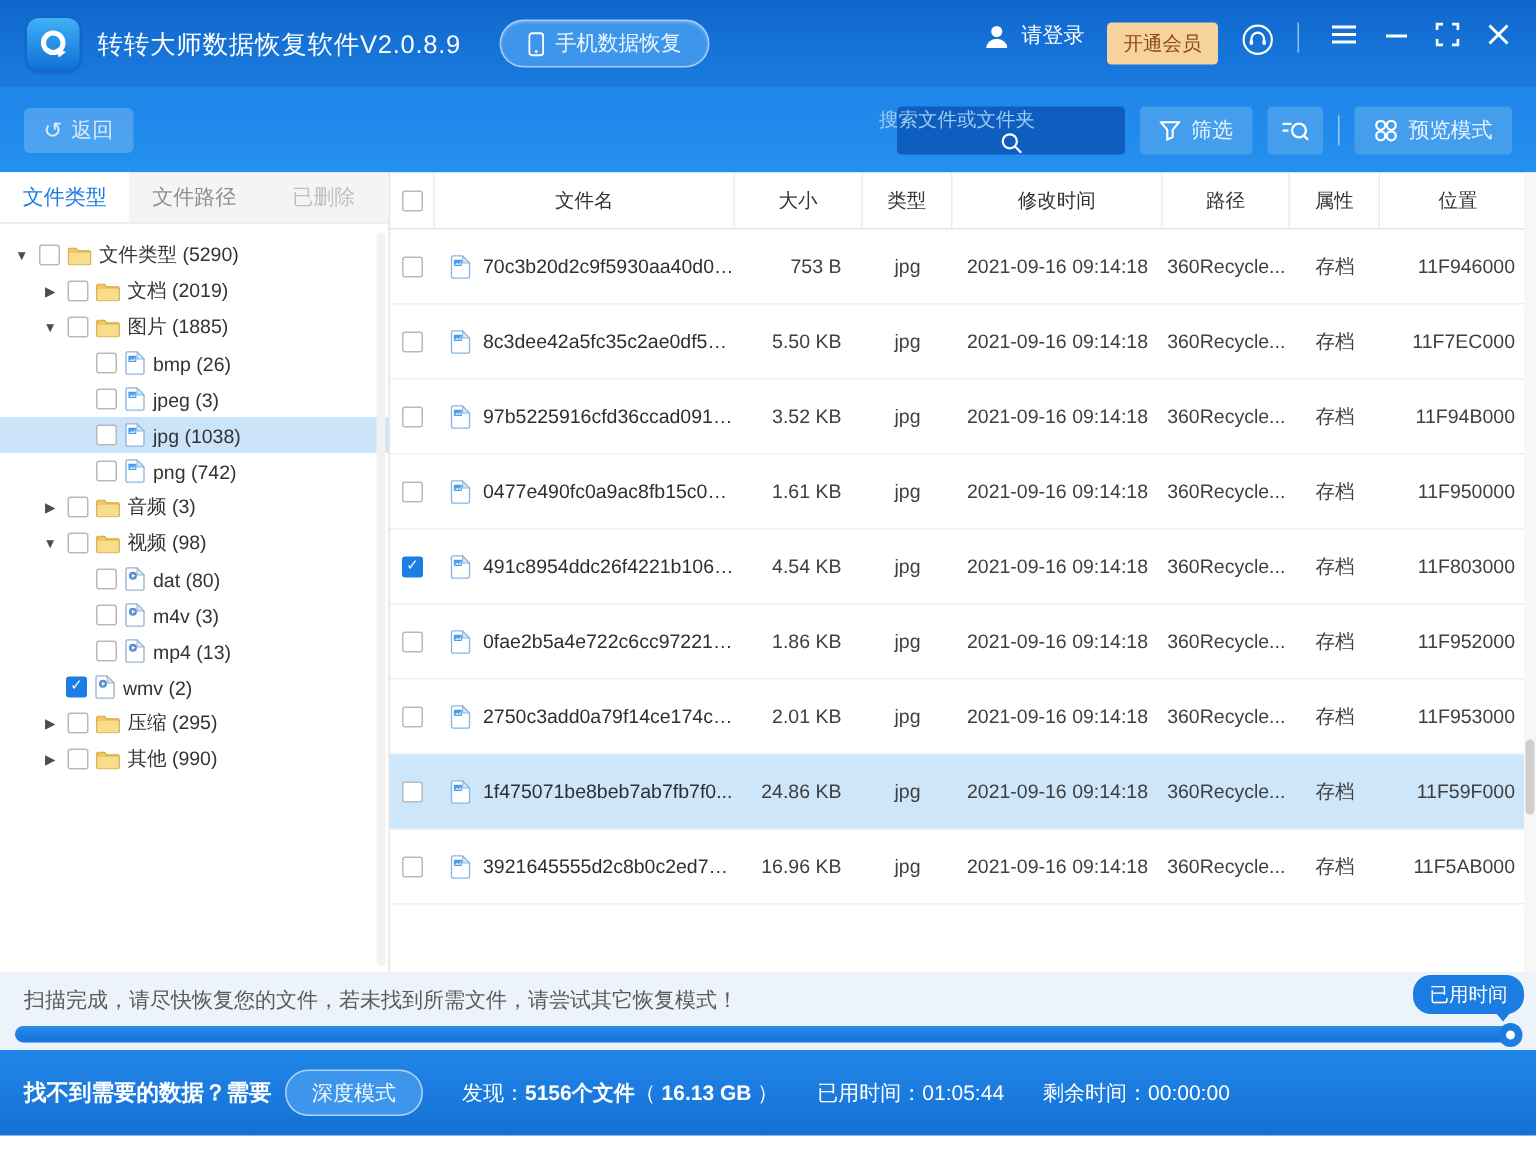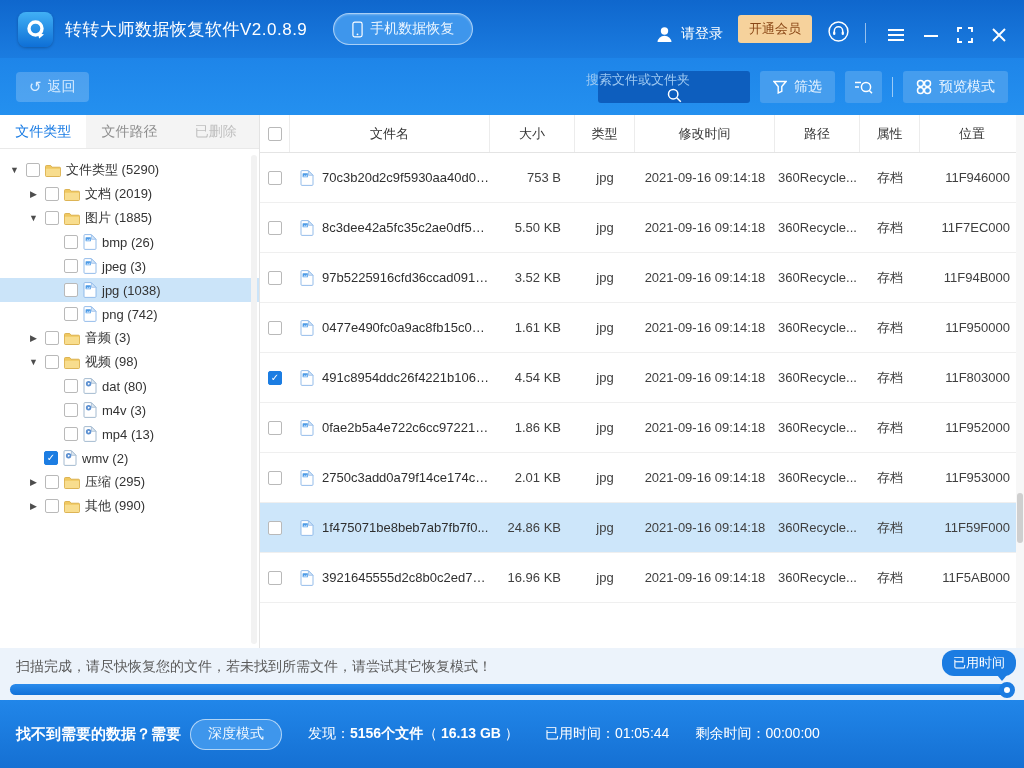--- a/index.html
+++ b/index.html
@@ -18,7 +18,7 @@
     background:#3e96ec; border:1px solid rgba(255,255,255,.55); color:#eaf5ff;
     font-size:14px; display:flex; align-items:center; gap:7px; cursor:pointer;
     box-shadow:inset 0 1px 2px rgba(255,255,255,.3); }
-  .tb-right { margin-left:auto; display:flex; align-items:flex-end; gap:15px; }
+  .tb-right { margin-left:auto; display:flex; align-items:flex-start; gap:15px; }
   .login { color:#fff; font-size:14px; display:flex; align-items:center; gap:7px; cursor:pointer; }
   .vip-badge { background:#f6d29c; color:#8a4716; font-size:13px; padding:5px 11px;
     border-radius:3px; cursor:pointer; }

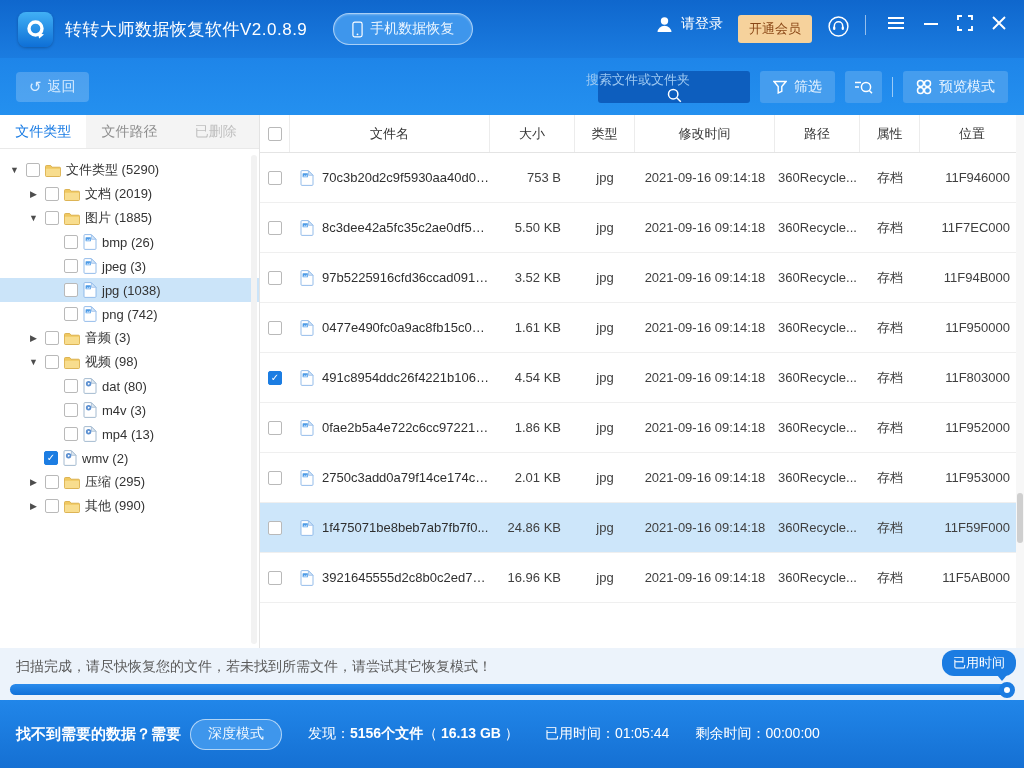--- a/index.html
+++ b/index.html
@@ -106,7 +106,7 @@
     border-top:6px solid #1b7ce2; }
 
   
-  .footer { height:68px; background:linear-gradient(180deg,#2186e9,#1570d3);
+  .footer { height:57px; background:linear-gradient(180deg,#2186e9,#1570d3);
     display:flex; align-items:center; padding:0 16px; color:#fff; }
   .prompt { font-size:15px; font-weight:bold; white-space:nowrap; }
   .deep-btn { margin-left:9px; height:31px; padding:0 17px; border-radius:16px;

